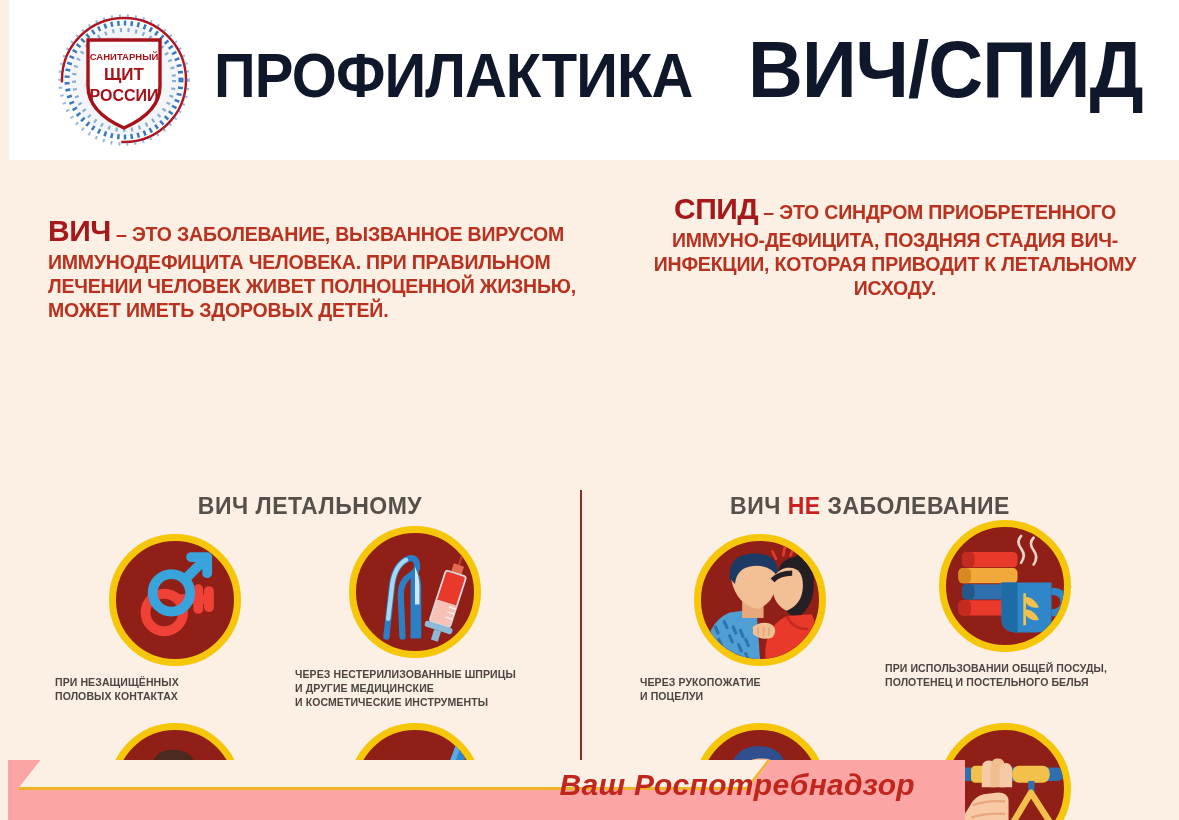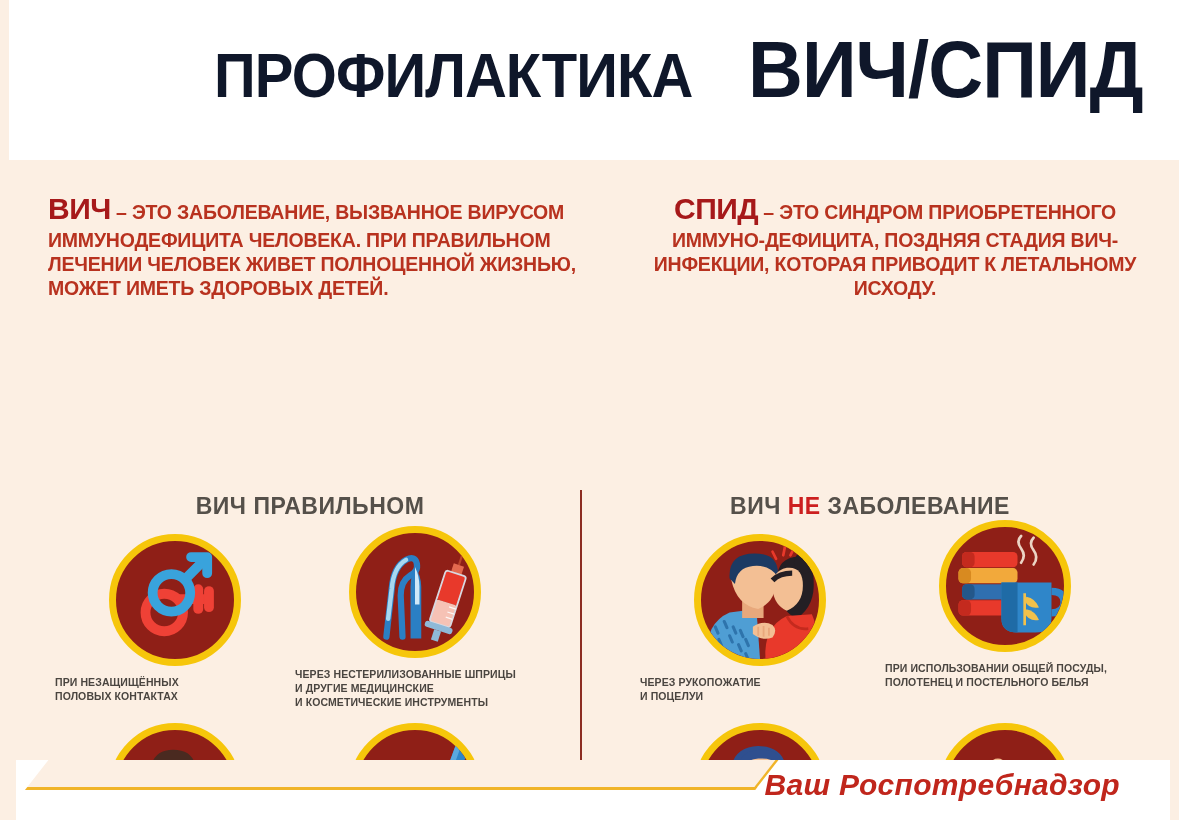--- a/index.html
+++ b/index.html
@@ -204,6 +204,27 @@
   <div class="header">
     <div class="header-accent-left"></div>
 
+    <div class="logo-wrap">
+      <svg viewBox="0 0 160 148" xmlns="http://www.w3.org/2000/svg">
+
+        <circle cx="80" cy="72" r="56" fill="#f4f5f7"></circle>
+        <path d="M52 34 q14 -8 26 -4 q-6 12 -18 16 z M100 40 q12 4 16 16 q-12 2 -20 -6 z
+                 M44 64 q16 2 22 14 q-14 8 -26 0 z M92 72 q14 -2 22 10 q-10 12 -24 6 z
+                 M60 96 q14 -4 22 6 q-8 12 -22 8 z" fill="#dfe3e8" opacity="0.85"></path>
+
+        <g>
+          <circle cx="80" cy="72" r="62" fill="none" stroke="#b5121b" stroke-width="2.4" stroke-dasharray="300 92" stroke-dashoffset="200"></circle>
+          <circle cx="80" cy="72" r="57" fill="none" stroke="#2e72bd" stroke-width="5" stroke-dasharray="2.5 4.2" opacity="0.95"></circle>
+          <circle cx="80" cy="72" r="50" fill="none" stroke="#2e72bd" stroke-width="4" stroke-dasharray="2.2 5.5" opacity="0.55"></circle>
+          <circle cx="80" cy="72" r="64" fill="none" stroke="#2e72bd" stroke-width="3.5" stroke-dasharray="2 6" opacity="0.5"></circle>
+        </g>
+
+        <path d="M44 32 H116 V78 Q116 104 80 120 Q44 104 44 78 Z" fill="#ffffff" stroke="#a7111a" stroke-width="3.4"></path>
+        <text x="80" y="52" text-anchor="middle" fill="#a7111a" font-family="Liberation Sans, sans-serif" font-size="9.5" font-weight="bold">САНИТАРНЫЙ</text>
+        <text x="80" y="72" text-anchor="middle" fill="#a7111a" font-family="Liberation Sans, sans-serif" font-size="17" font-weight="bold">ЩИТ</text>
+        <text x="80" y="93" text-anchor="middle" fill="#a7111a" font-family="Liberation Sans, sans-serif" font-size="16" font-weight="bold">РОССИИ</text>
+      </svg>
+    </div>
 
     <h1 class="title">
       <span class="title-small">ПРОФИЛАКТИКА</span>

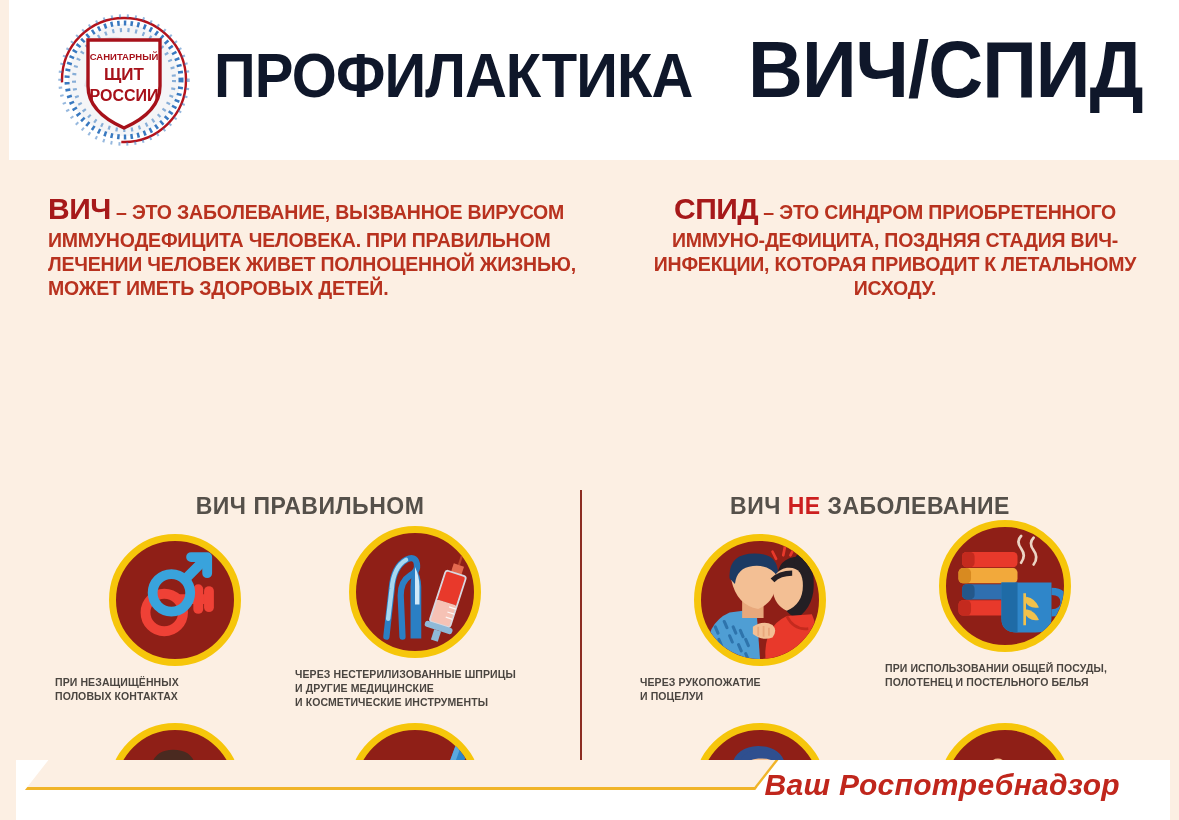--- a/index.html
+++ b/index.html
@@ -88,7 +88,7 @@
     line-height: 1.25;
     text-transform: uppercase;
   }
-  .intro-left  { left: 48px;  width: 540px; }
+  .intro-left  { left: 48px;  width: 540px; margin-top: 22px; }
   .intro-right { left: 630px; width: 530px; text-align: center; }
 
   .intro .lead {

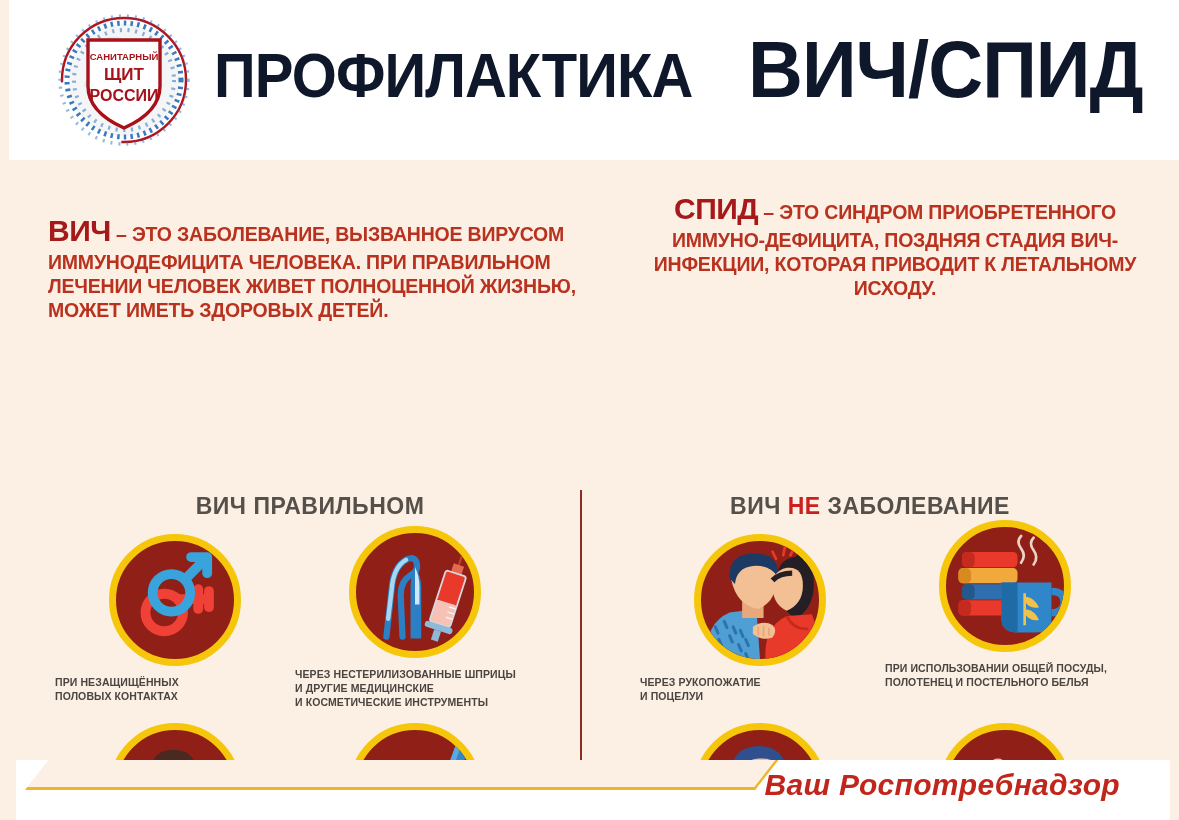--- a/index.html
+++ b/index.html
@@ -243,7 +243,7 @@
     </div>
 
     <div class="sec-head sec-head-left">
-      <span>ВИЧ ПРАВИЛЬНОМ</span>
+      <span>ВИЧ ЛЕТАЛЬНОМУ</span>
     </div>
     <div class="sec-head sec-head-right">
       <span>ВИЧ </span><span class="neg">НЕ</span><span> ЗАБОЛЕВАНИЕ</span>

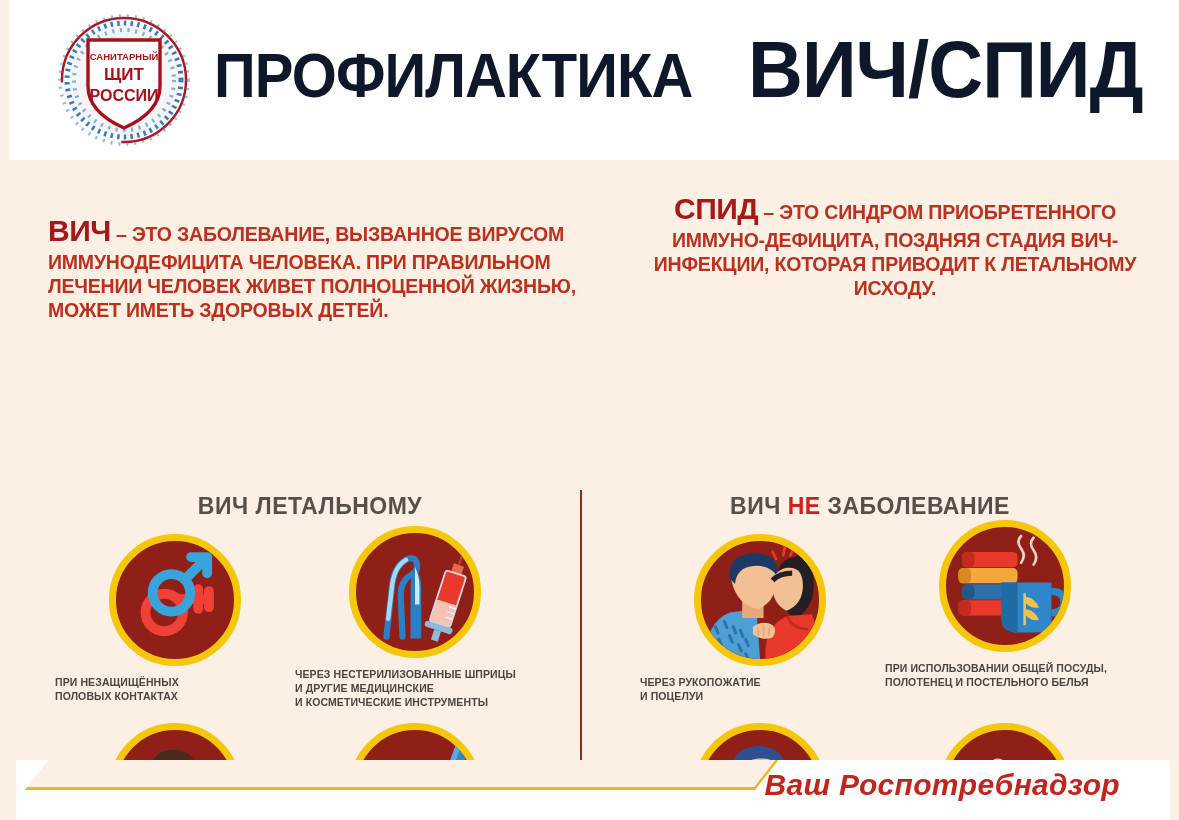--- a/index.html
+++ b/index.html
@@ -171,9 +171,9 @@
   
   .footer {
     position: absolute;
-    left: 16px; top: 760px;
-    width: 1154px; height: 60px;
-    background: #ffffff;
+    left: 8px; top: 760px;
+    width: 957px; height: 60px;
+    background: #fca5a5;
   }
   .footer-band {
     position: absolute;

